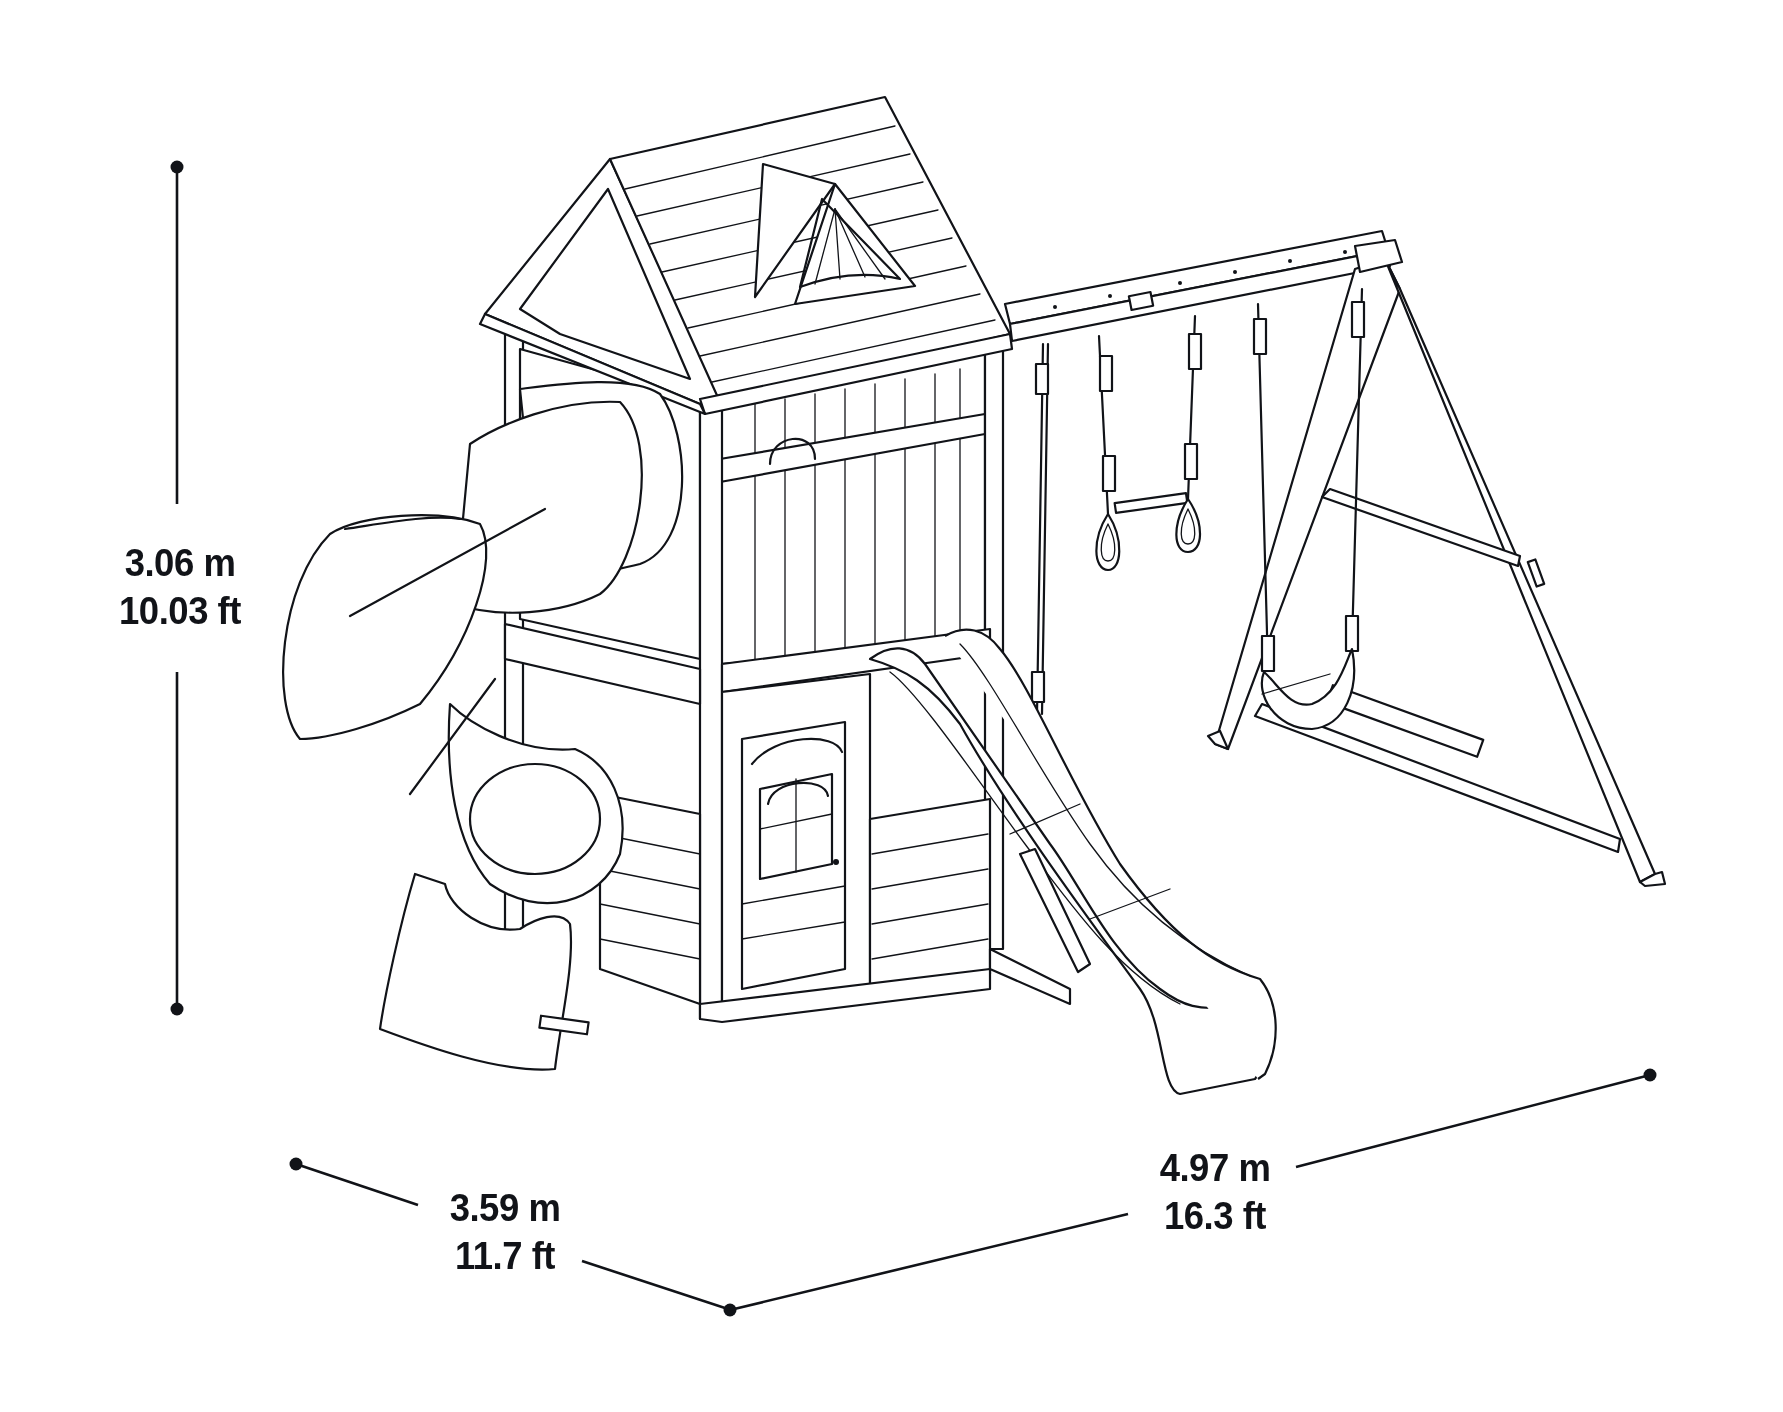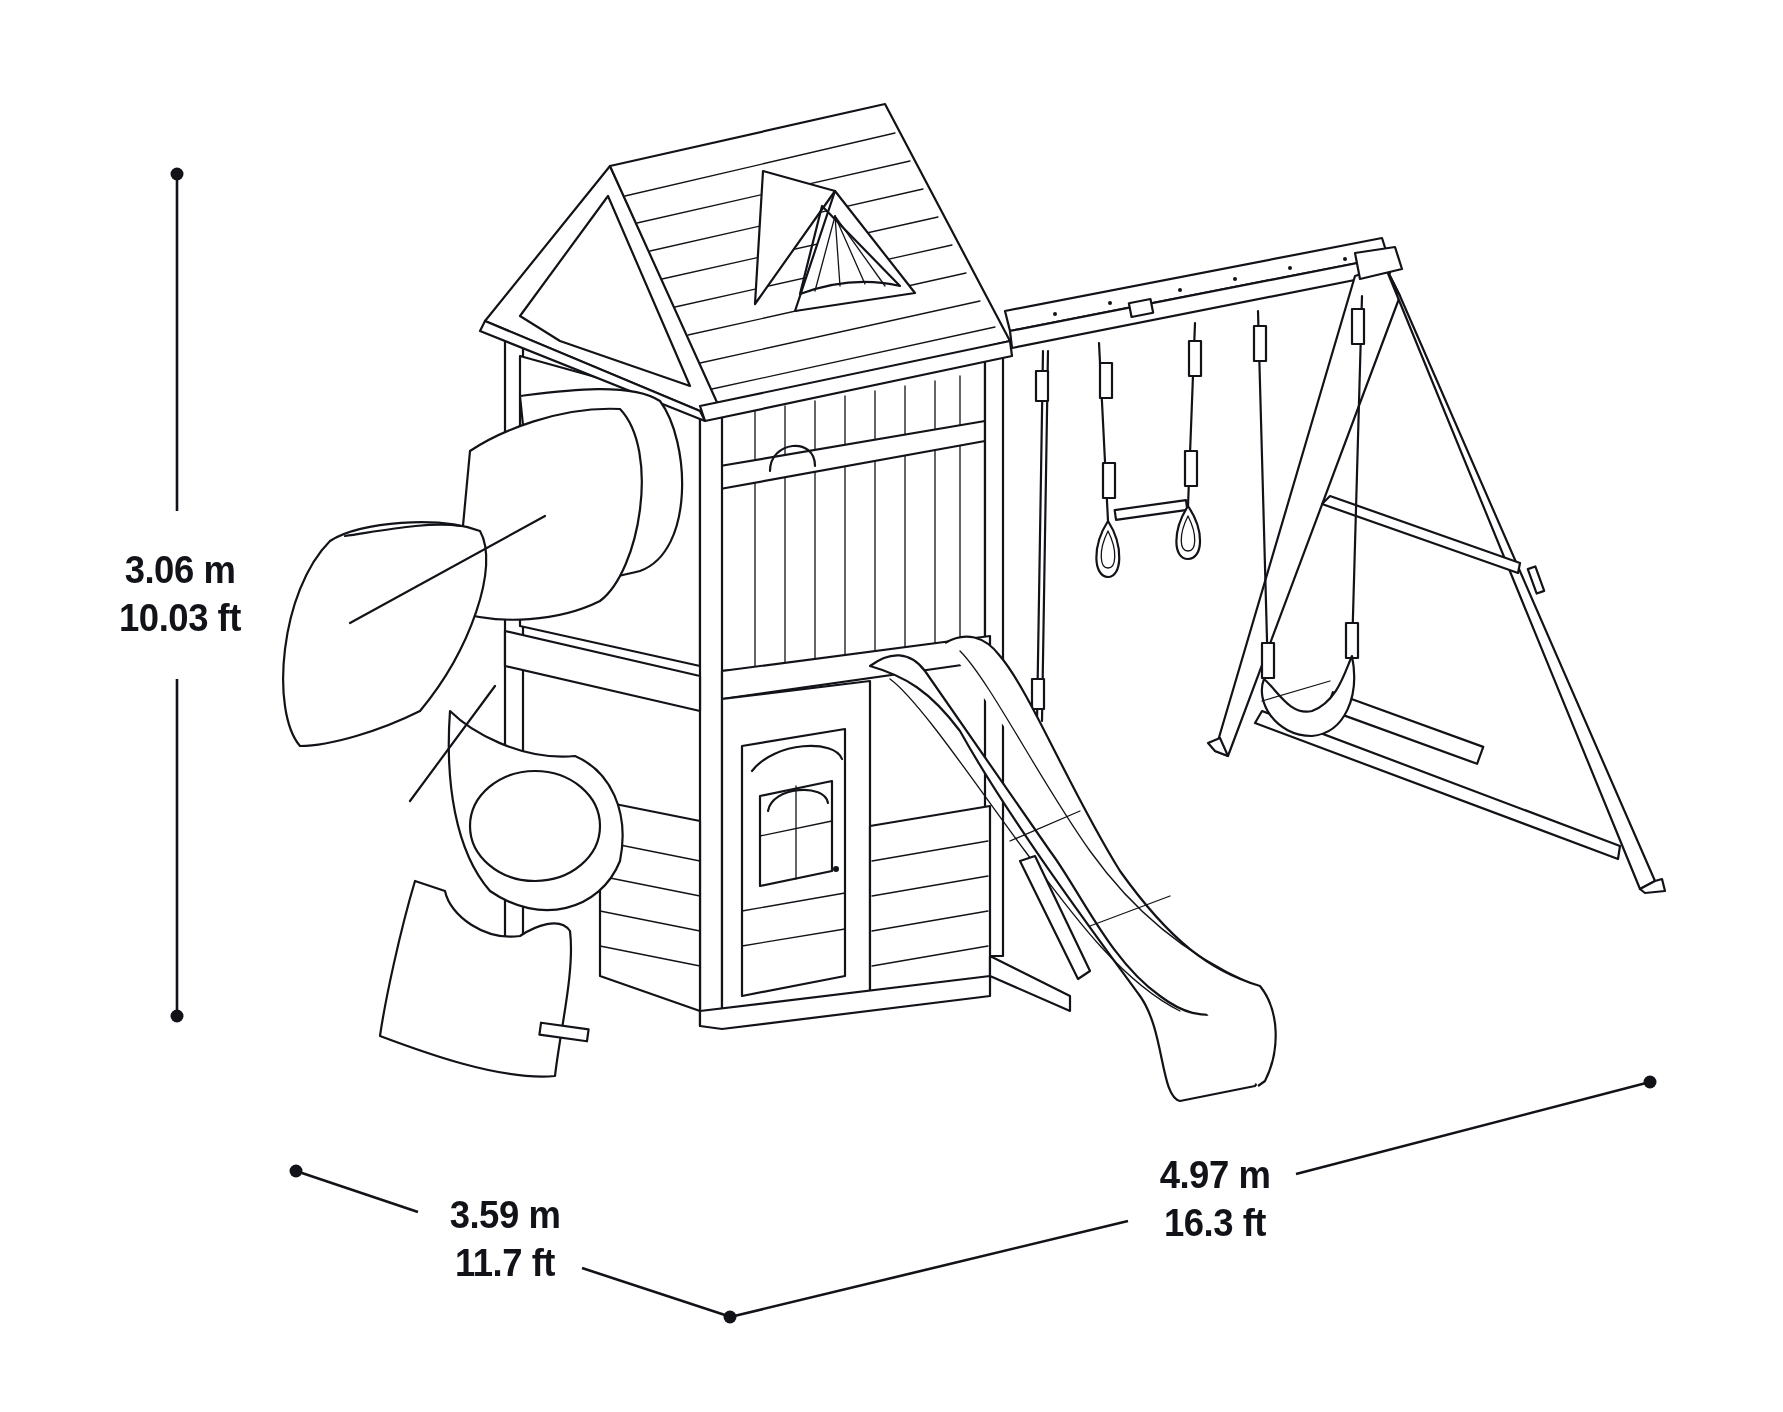--- a/index.html
+++ b/index.html
@@ -4,7 +4,7 @@
   <style>
     html, body { margin: 0; padding: 0; background: #ffffff; }
     body { width: 1783px; height: 1412px; position: relative; overflow: hidden; }
-    .stage { position: absolute; left: 0; top: 11px; width: 1783px; height: 1152px; }
+    .stage { position: absolute; left: 0; top: 4px; width: 1783px; height: 1152px; }
     svg.art { position: absolute; left: 0; top: 0; }
     .art * { vector-effect: non-scaling-stroke; }
     .ln { stroke: #111318; fill: none; stroke-width: 2.2; stroke-linejoin: round; stroke-linecap: round; }

